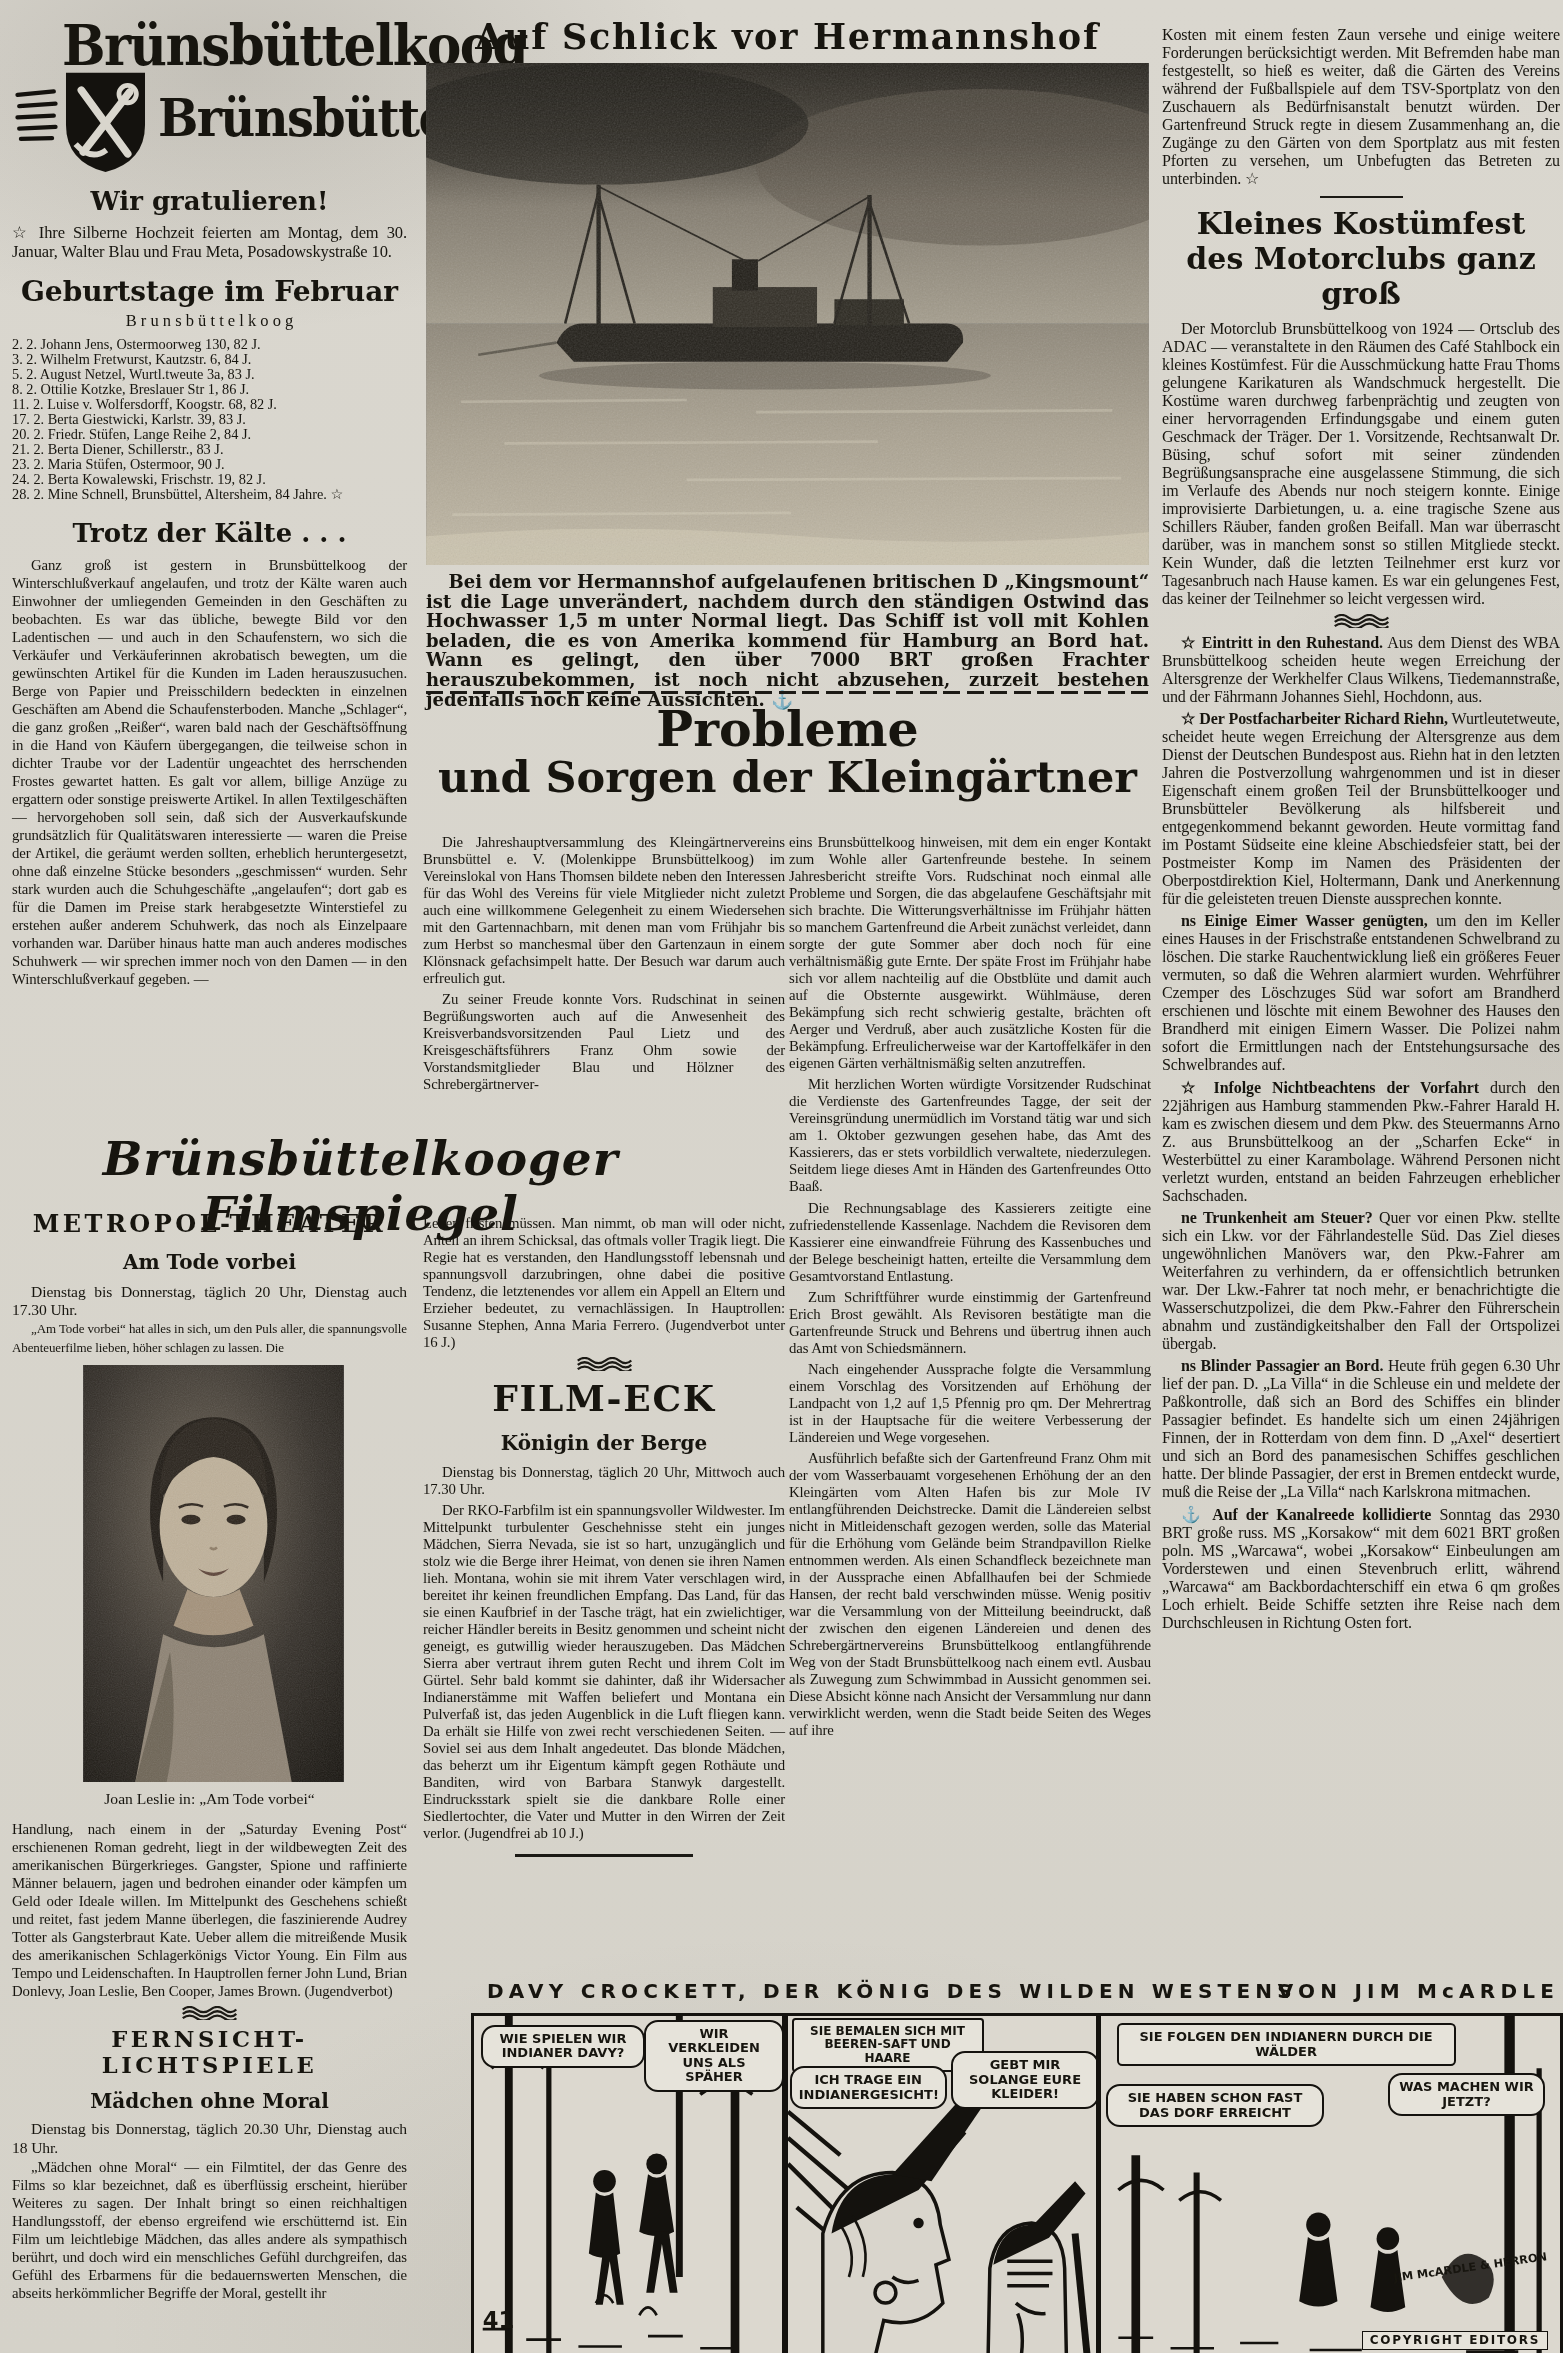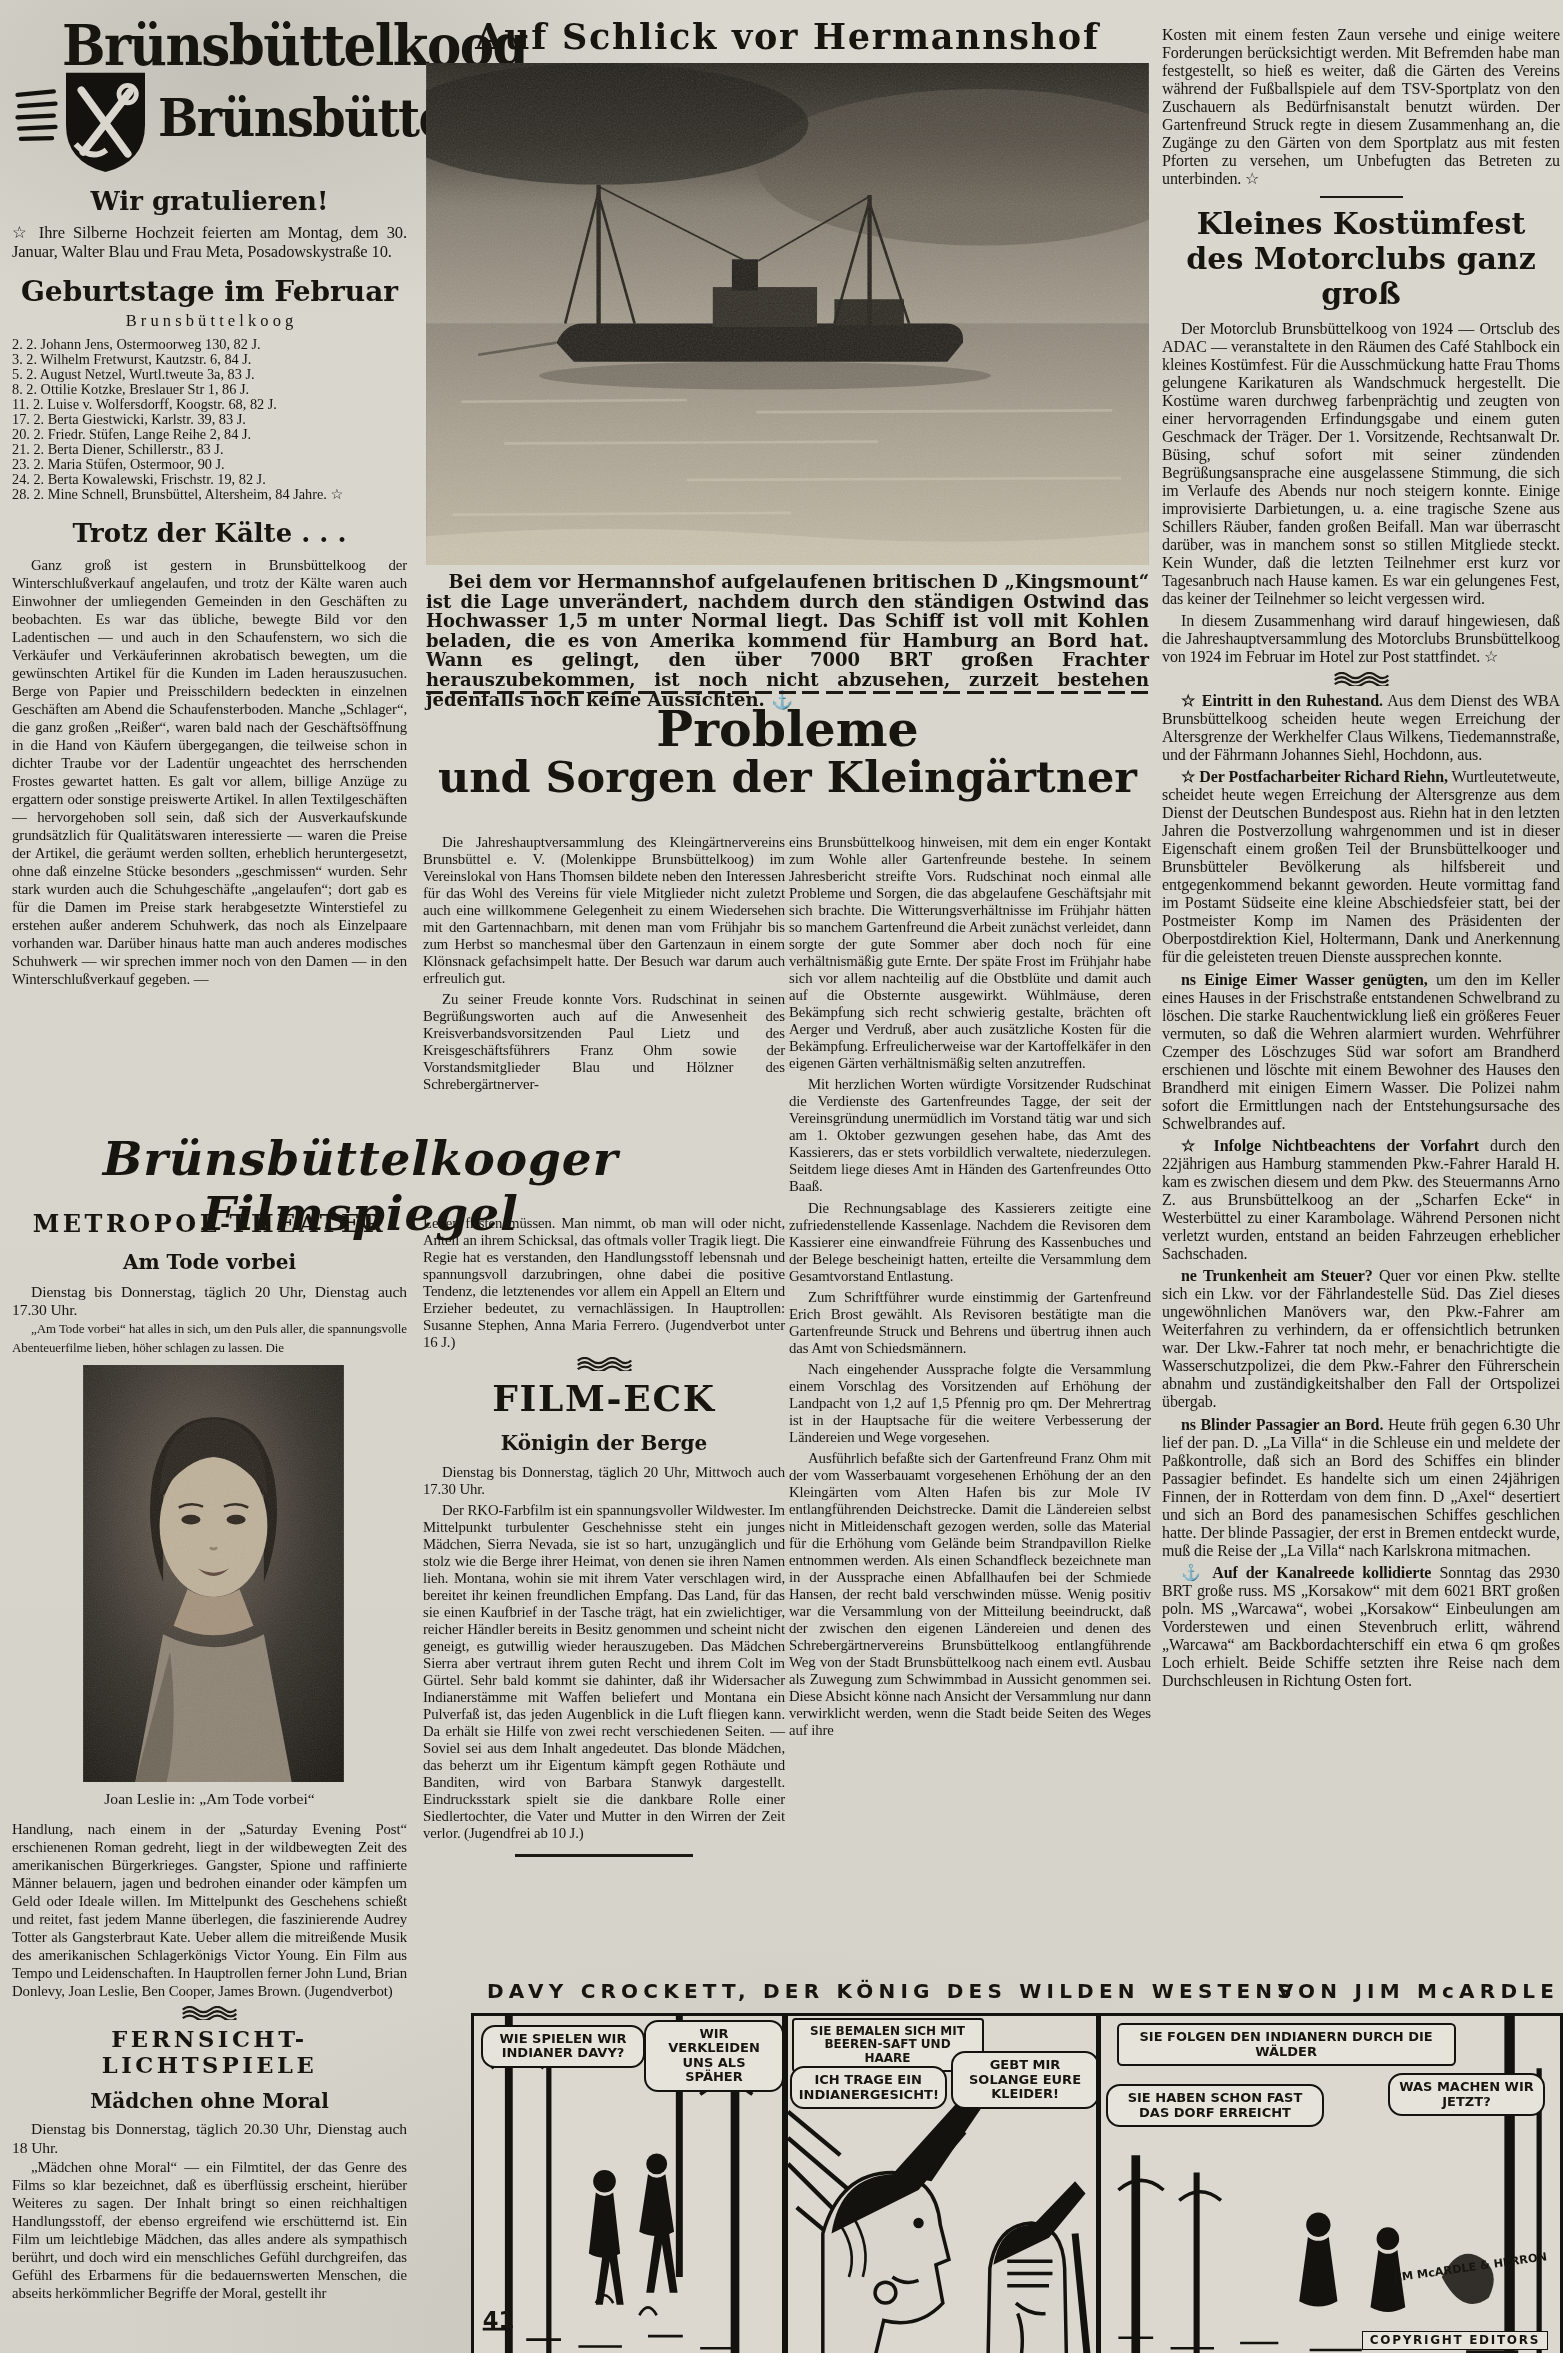--- a/index.html
+++ b/index.html
@@ -241,7 +241,6 @@
     <div class="hl-serif ctr" style="font-size:30px;line-height:35px;">Kleines Kostümfest</div>
     <div class="hl-serif ctr" style="font-size:30px;line-height:35px;margin-bottom:8.7px;">des Motorclubs ganz groß</div>
     <p class="just body-r ind">Der Motorclub Brunsbüttelkoog von 1924 — Ortsclub des ADAC — veranstaltete in den Räumen des Café Stahlbock ein kleines Kostümfest. Für die Ausschmückung hatte Frau Thoms gelungene Karikaturen als Wandschmuck hergestellt. Die Kostüme waren durchweg farbenprächtig und zeugten von einer hervorragenden Erfindungsgabe und einem guten Geschmack der Träger. Der 1. Vorsitzende, Rechtsanwalt Dr. Büsing, schuf sofort mit seiner zündenden Begrüßungsansprache eine ausgelassene Stimmung, die sich im Verlaufe des Abends nur noch steigern konnte. Einige improvisierte Darbietungen, u. a. eine tragische Szene aus Schillers Räuber, fanden großen Beifall. Man war überrascht darüber, was in manchem sonst so stillen Mitgliede steckt. Kein Wunder, daß die letzten Teilnehmer erst kurz vor Tagesanbruch nach Hause kamen. Es war ein gelungenes Fest, das keiner der Teilnehmer so leicht vergessen wird.</p>
-    <p class="just body-r ind">In diesem Zusammenhang wird darauf hingewiesen, daß die Jahreshauptversammlung des Motorclubs Brunsbüttelkoog von 1924 im Februar im Hotel zur Post stattfindet.   ☆</p>
     <svg class="squiggle" width="57" height="14" viewBox="0 0 66 16">
       <g stroke="#1c1a15" stroke-width="2.6" fill="none">
         <path d="M2 4 q8 -6 16 0 t16 0 t16 0 t14 0"></path>

